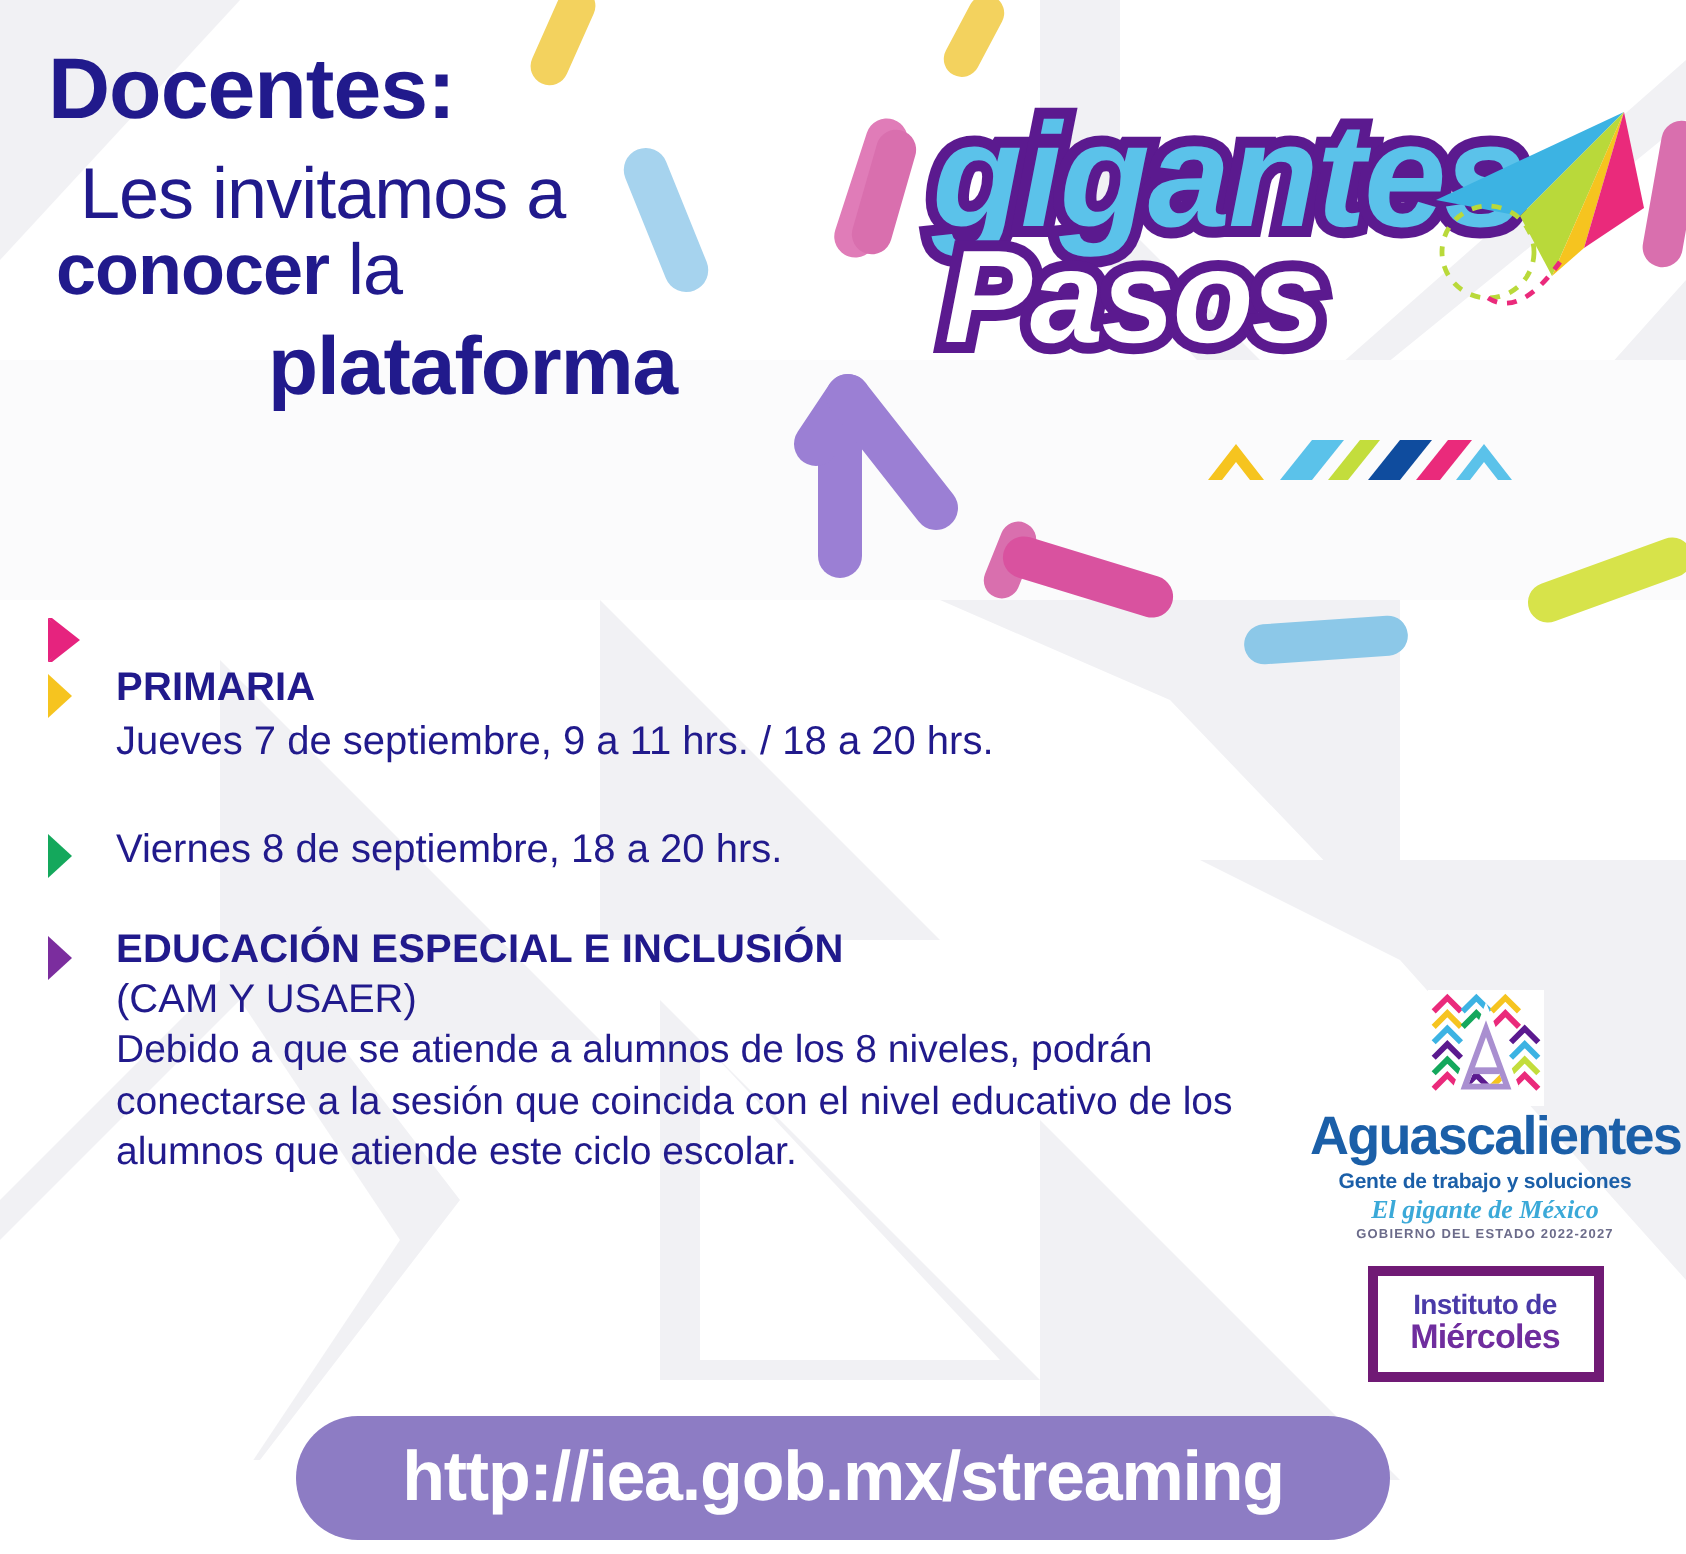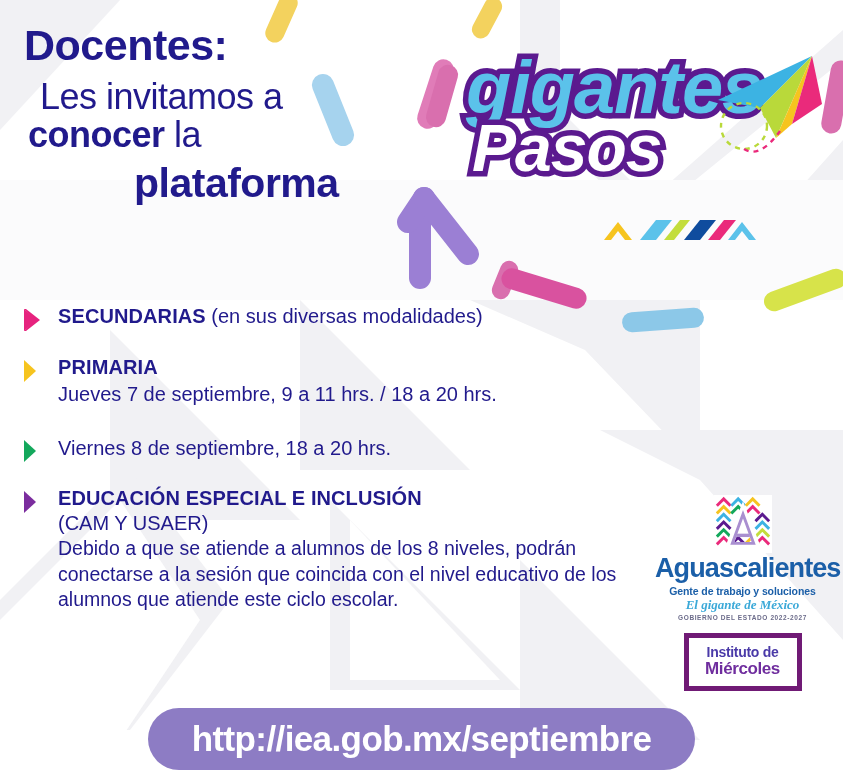--- a/index.html
+++ b/index.html
@@ -185,7 +185,6 @@
       <polygon points="2,1 12,12 2,23 4,23 18,12 4,1" fill="#e6237e"></polygon>
       <polygon points="2,1 14,12 2,23" fill="#e6237e"></polygon>
     </svg>
-    <div class="head"><span>SECUNDARIAS</span><span class="sub"> (en sus diversas modalidades)</span></div>
   </div>
 
   <div class="item" style="margin-top:28px;">

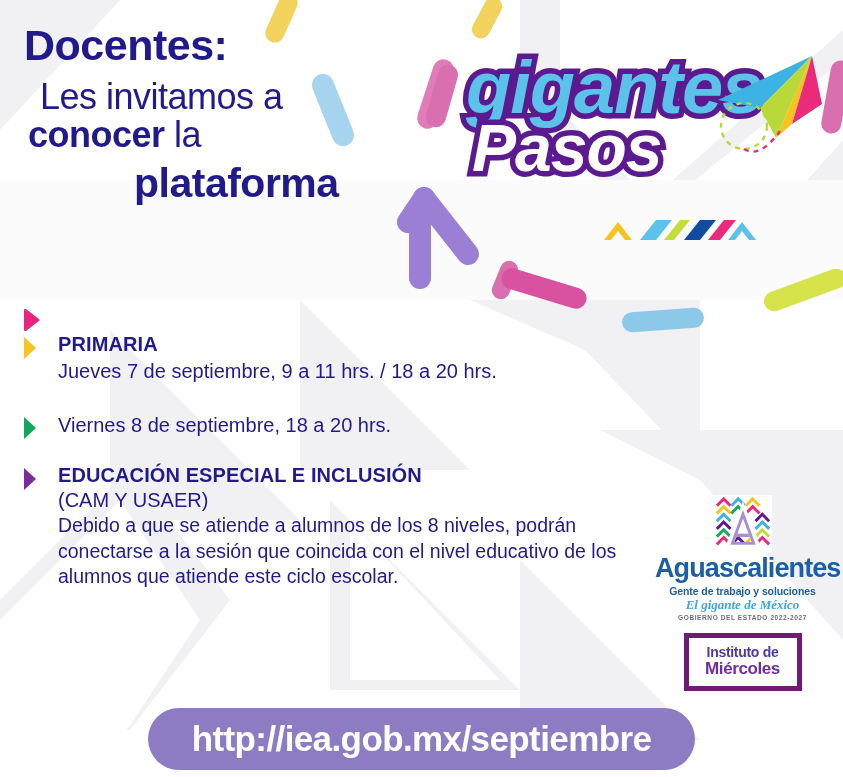--- a/index.html
+++ b/index.html
@@ -250,7 +250,7 @@
 </div>
 
 <div class="url-pill">
-  <span class="url-text">http://iea.gob.mx/septiembre</span>
+  <span class="url-text">http://iea.gob.mx/streaming</span>
 </div>
 
 </body></html>

